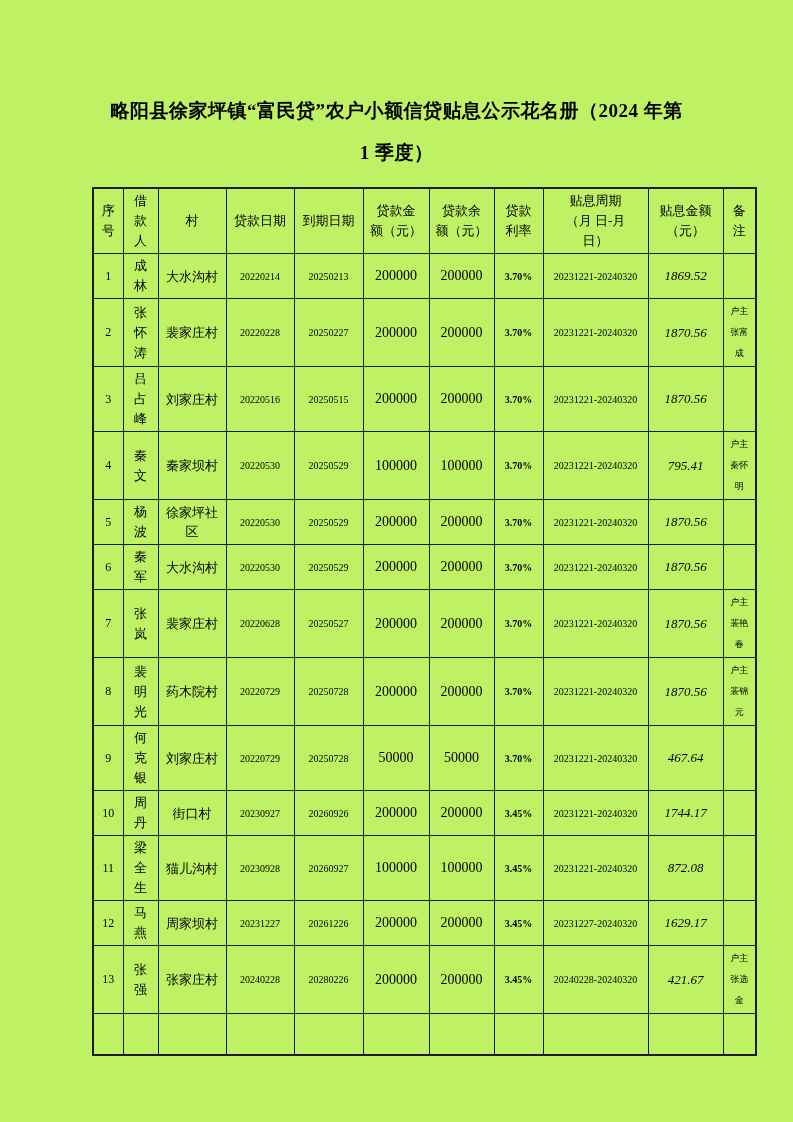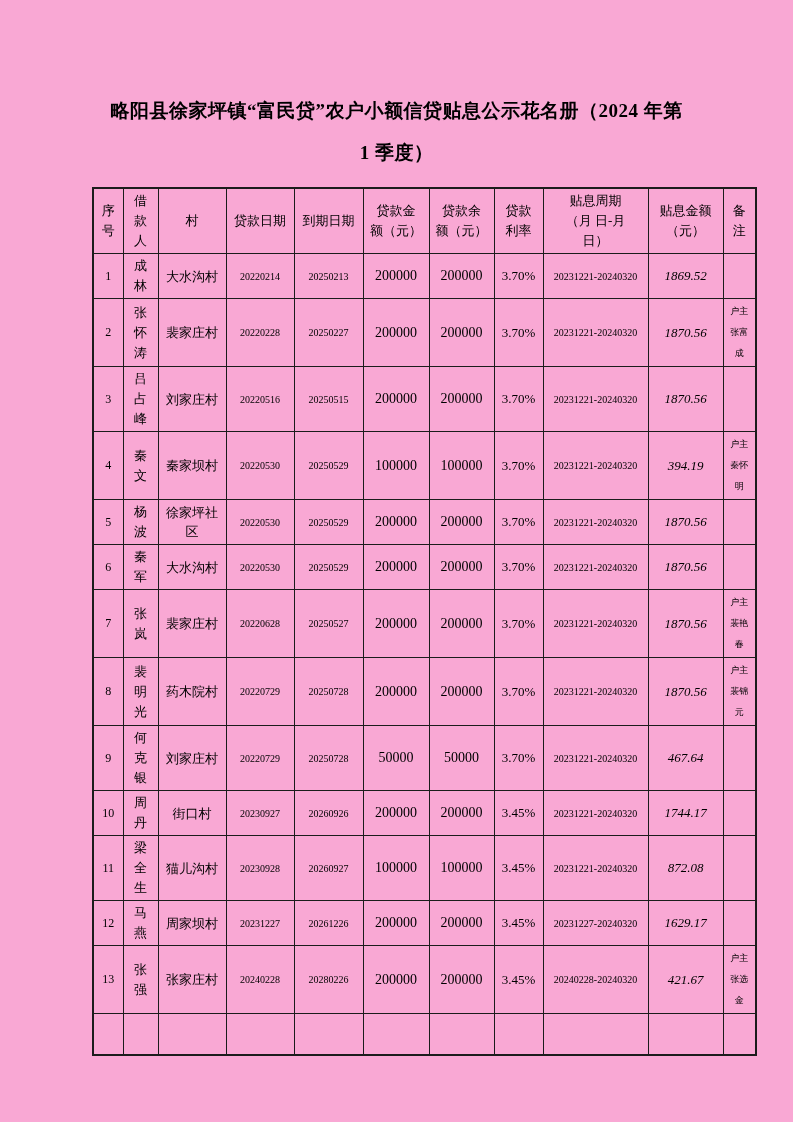--- a/index.html
+++ b/index.html
@@ -11,7 +11,7 @@
     position: relative;
     width: 793px;
     height: 1122px;
-    background: #f9a8d4;
+    background: #bef264;
     box-sizing: border-box;
     padding-top: 90px;
     overflow: hidden;

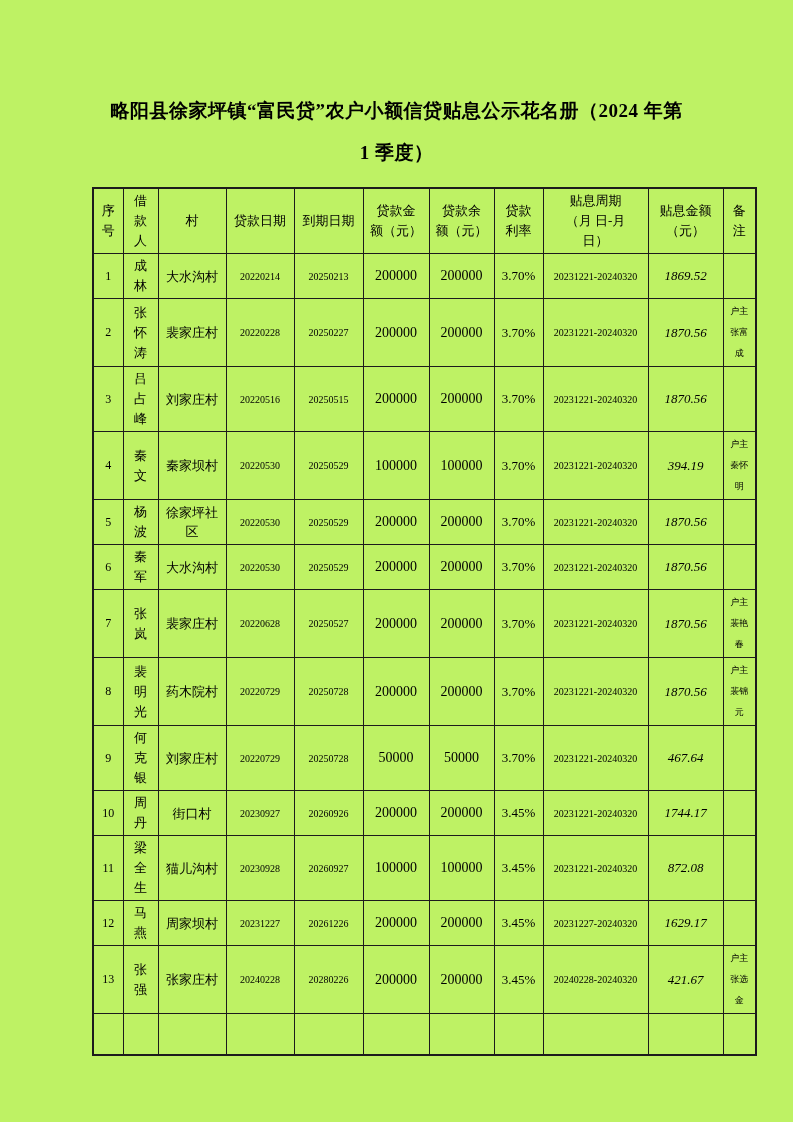--- a/index.html
+++ b/index.html
@@ -57,7 +57,7 @@
   td.c-due_date     { font-size: 10px; }
   td.c-loan_amount,
   td.c-loan_balance { font-size: 14px; }
-  td.c-rate         { font-size: 13px; }
+  td.c-rate         { font-size: 10px; font-weight: bold; }
   td.c-period       { font-size: 10px; }
   td.c-subsidy      { font-size: 13px; font-style: italic; }
   td.c-remark       { font-size: 9px; line-height: 21px; padding: 2px 4px; }

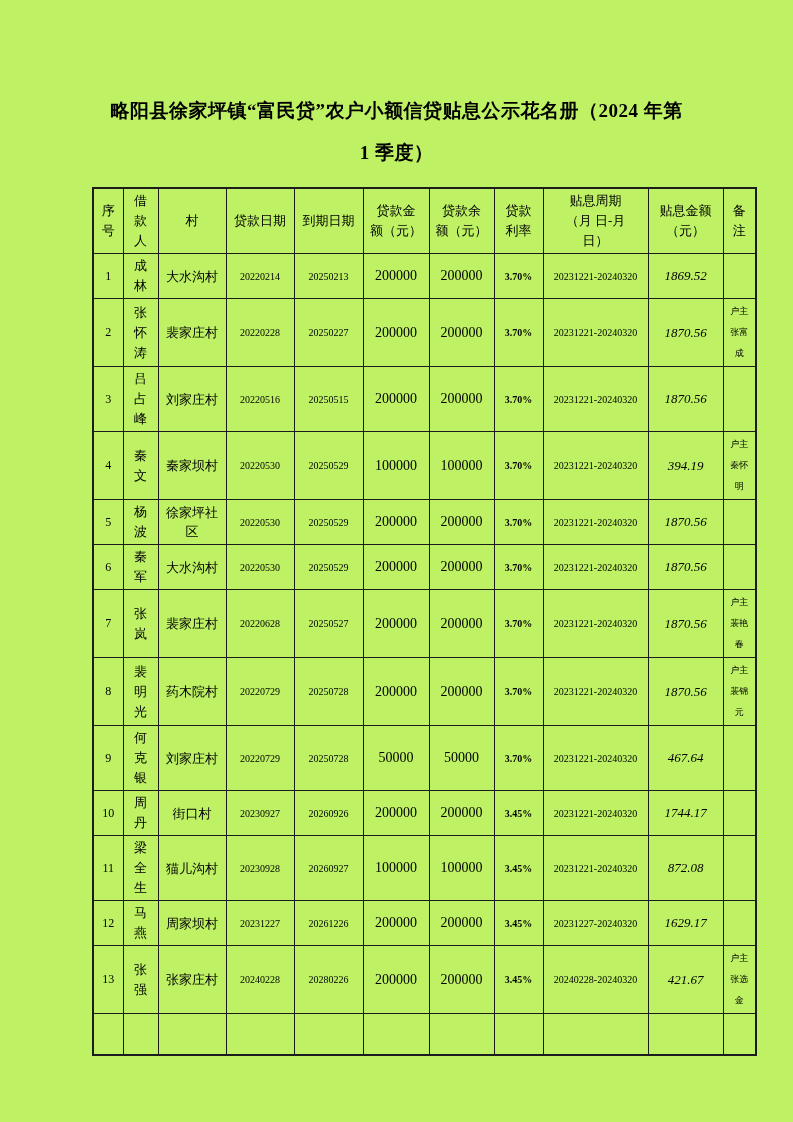--- a/index.html
+++ b/index.html
@@ -184,7 +184,7 @@
           <td class="c-loan_balance">100000</td>
           <td class="c-rate">3.70%</td>
           <td class="c-period">20231221-20240320</td>
-          <td class="c-subsidy">394.19</td>
+          <td class="c-subsidy">795.41</td>
           <td class="c-remark">户主秦怀明</td>
         </tr>
         <tr class="">

